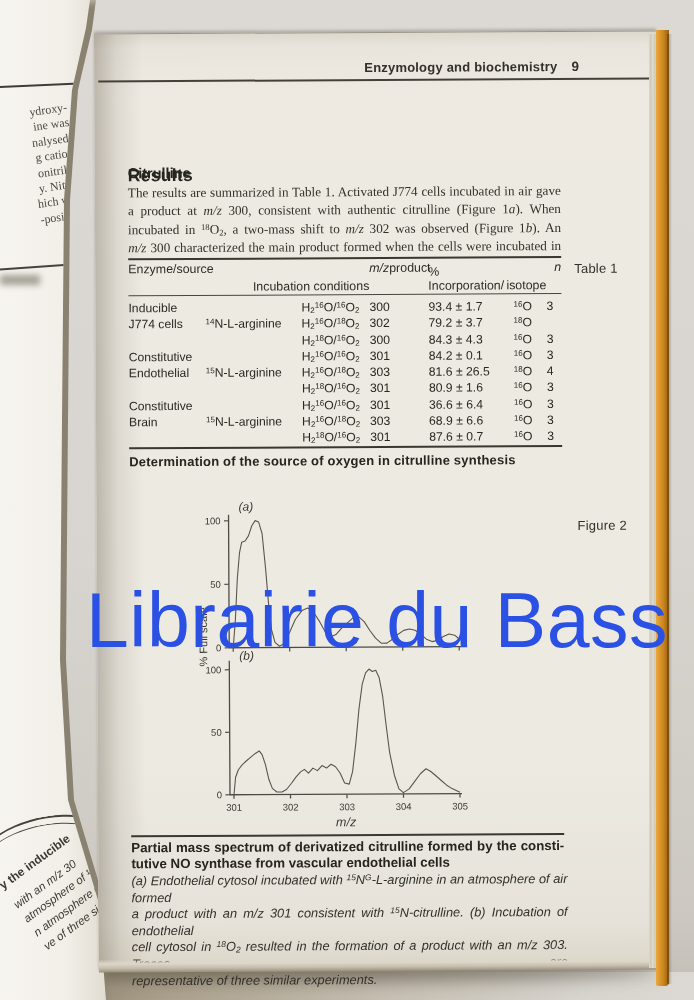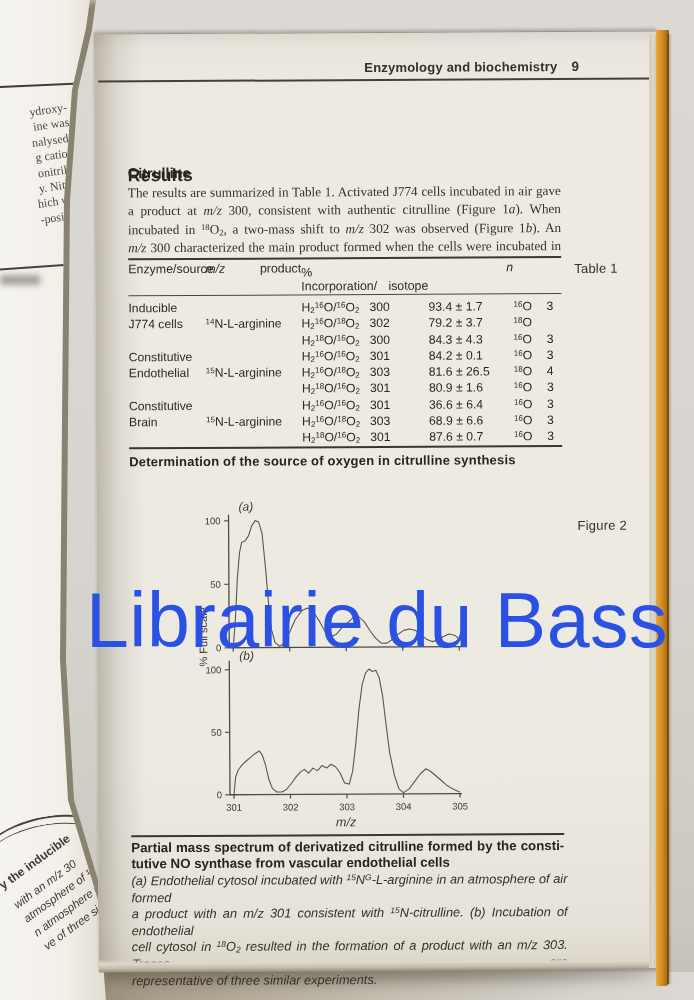--- a/index.html
+++ b/index.html
@@ -164,6 +164,9 @@
       <div class="hc">
         <span>Enzyme/</span>
         <span>source</span>
+      </div>
+      <div class="hc span2 bottom">
+        <span>Incubation conditions</span>
       </div>
       <div class="hc">
         <span><i>m/z</i></span>

